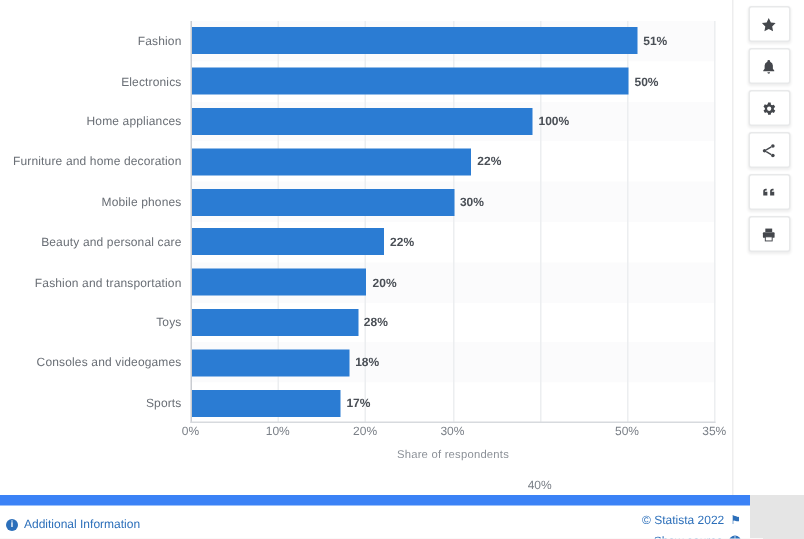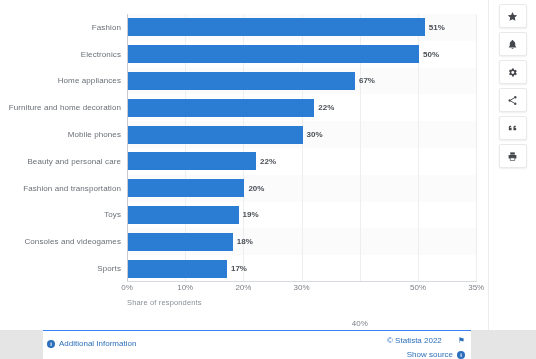--- a/index.html
+++ b/index.html
@@ -256,7 +256,7 @@
           <div class="cat-label">Home appliances</div>
           <div class="bar-wrap">
             <div class="bar" title="Home appliances: 39%" style="width: 226.98px; background: rgb(43, 124, 211);"></div>
-            <div class="bar-value">67%</div>
+            <div class="bar-value">100%</div>
           </div>
         </div>
         <div class="row">

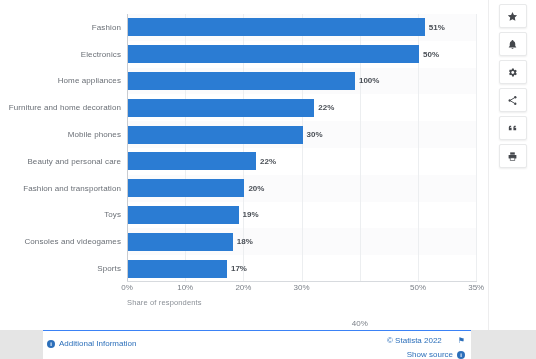--- a/index.html
+++ b/index.html
@@ -291,7 +291,7 @@
           <div class="cat-label">Toys</div>
           <div class="bar-wrap">
             <div class="bar" title="Toys: 19%" style="width: 110.58px; background: rgb(43, 124, 211);"></div>
-            <div class="bar-value">19%</div>
+            <div class="bar-value">28%</div>
           </div>
         </div>
         <div class="row">

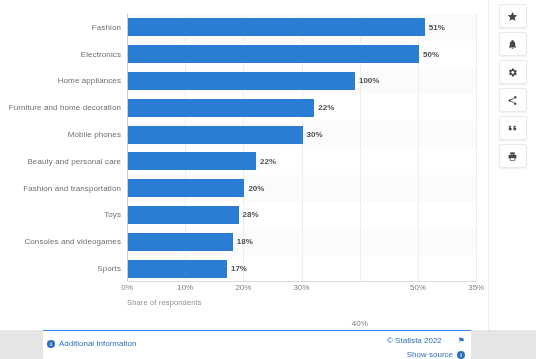--- a/index.html
+++ b/index.html
@@ -122,6 +122,7 @@
     left: 127px;
     top: 298px;
     width: 350px;
+    text-align: center;
     font-size: 7.5px;
     color: #8b9097;
     letter-spacing: .15px;

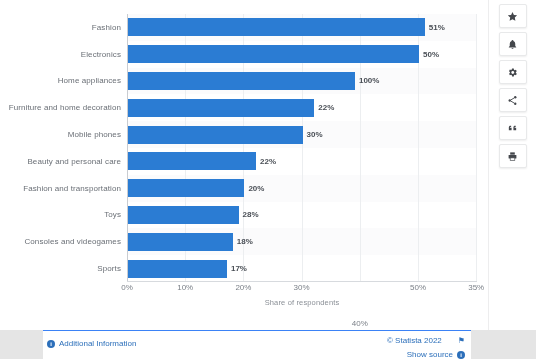--- a/index.html
+++ b/index.html
@@ -158,10 +158,9 @@
   #footer {
     position: absolute;
     left: 0; bottom: 0;
-    width: 428px; height: 29px;
-    background: #ffffff;
-    border-top: 1px solid #3b82f6;
-    margin-left: 43px;
+    width: 500px; height: 29px;
+    background: #ffffff;
+    border-top: 7px solid #3b82f6;
   }
   #additional-info {
     position: absolute;

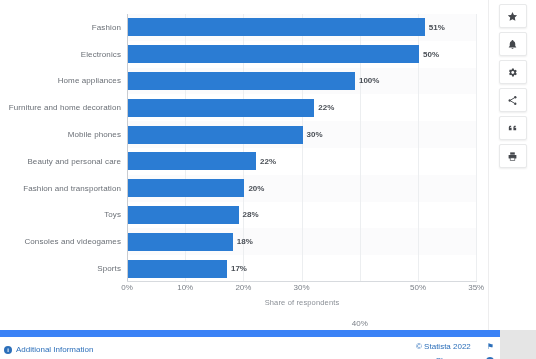--- a/index.html
+++ b/index.html
@@ -189,7 +189,7 @@
     right: 6px; top: 5px;
     display: flex;
     align-items: flex-start;
-    gap: 16px;
+    gap: 4px;
     font-size: 8px;
     color: #2c6fba;
   }

